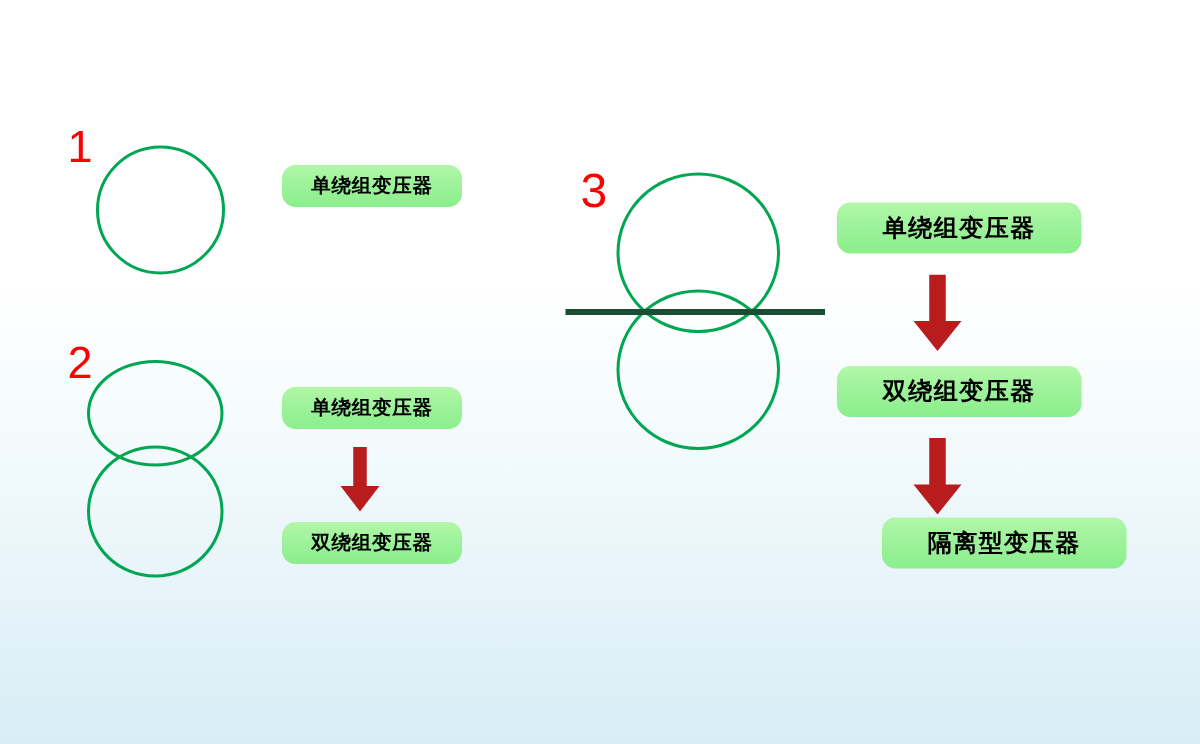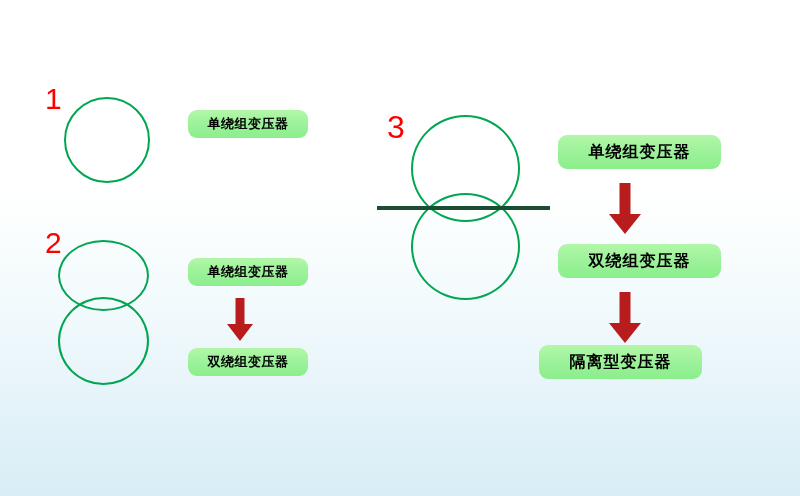--- a/index.html
+++ b/index.html
@@ -141,7 +141,7 @@
       </svg>
     </div>
 
-    <div class="label-box big" style="left:539px; top:345px; width:163px; height:34px;">隔离型变压器</div>
+    <div class="label-box big" style="left:588px; top:345px; width:163px; height:34px;">隔离型变压器</div>
   </div>
 
 </div>

